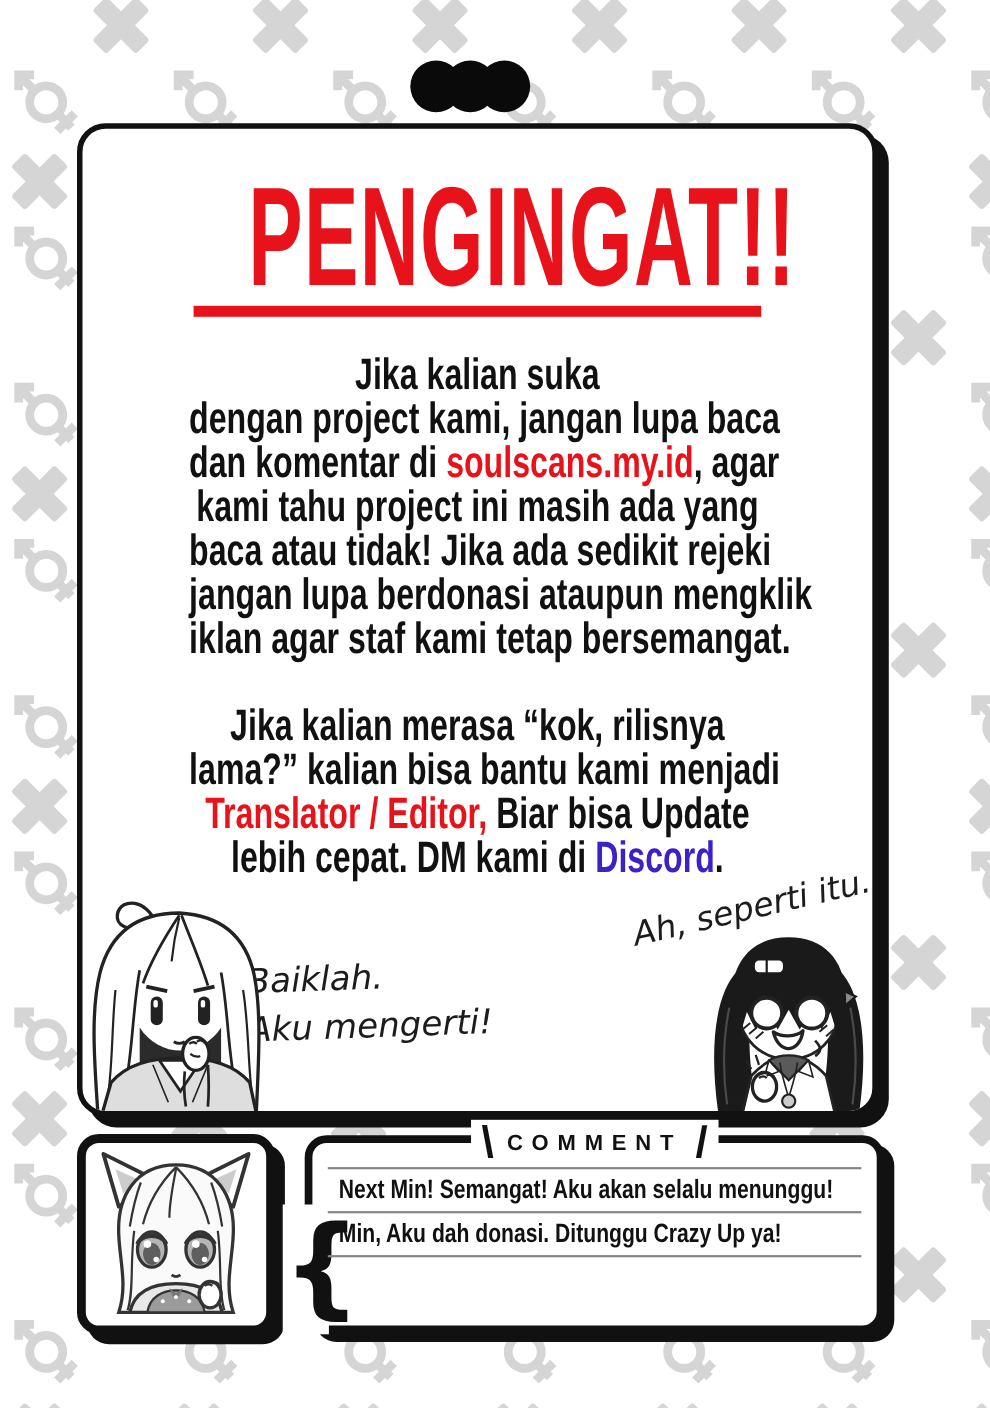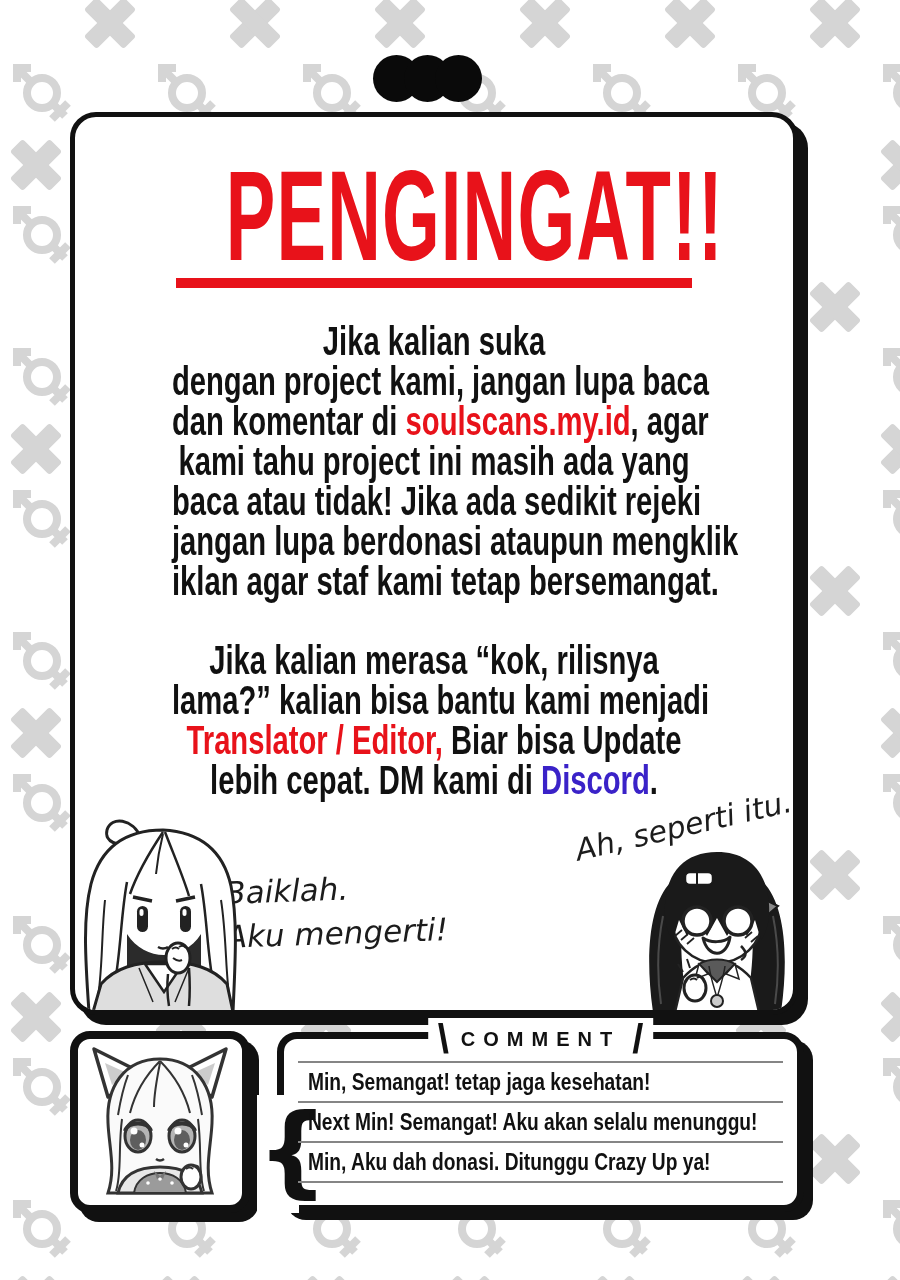--- a/index.html
+++ b/index.html
@@ -673,9 +673,6 @@
     <div class="brace">{</div>
     <div class="comment-rows">
       <div class="comment-row">
-          <span>Min, Semangat! tetap jaga kesehatan!</span>
-        </div>
-      <div class="comment-row">
           <span>Next Min! Semangat! Aku akan selalu menunggu!</span>
         </div>
       <div class="comment-row">

